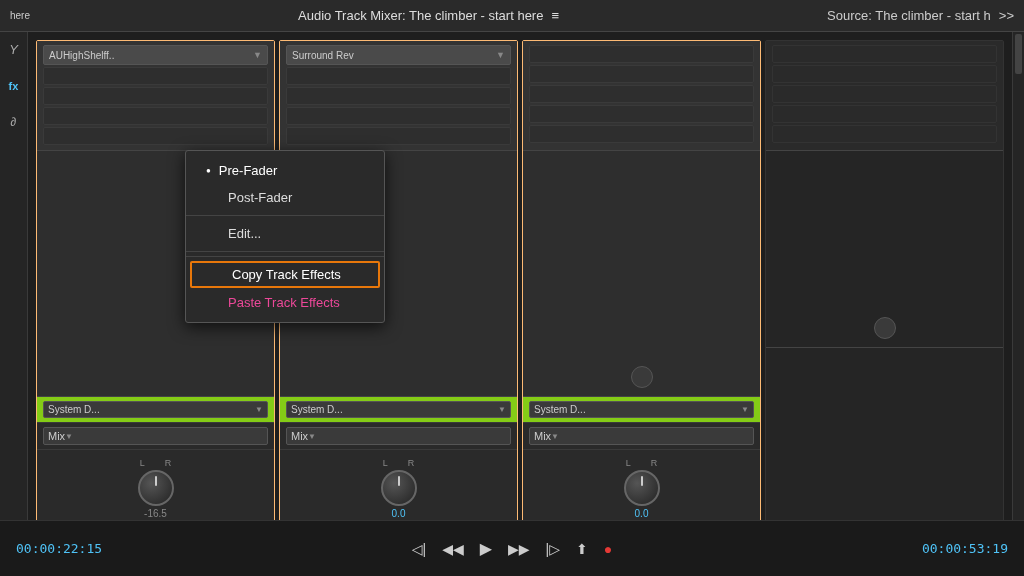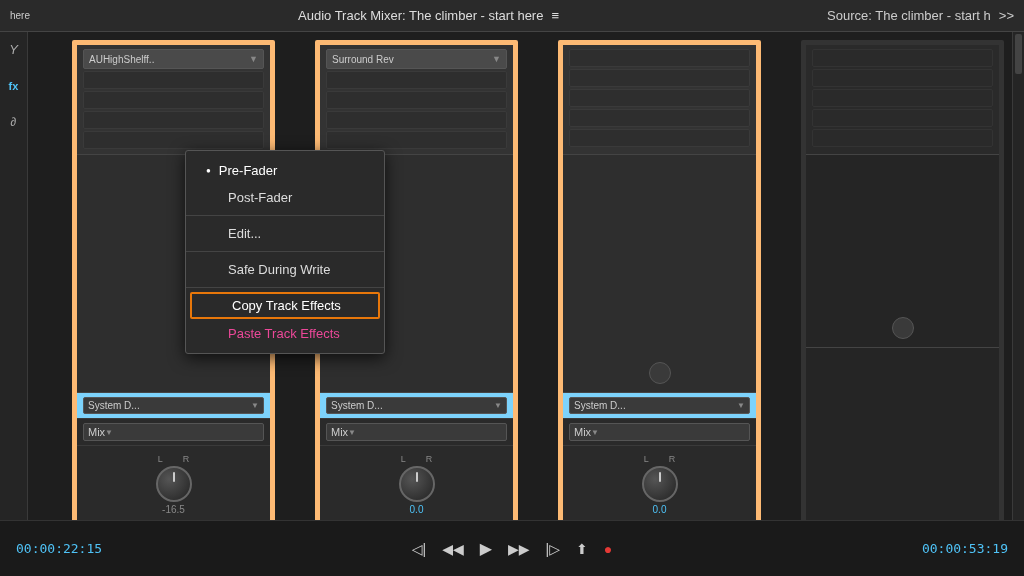--- a/index.html
+++ b/index.html
@@ -84,10 +84,9 @@
       display: flex;
       flex-direction: column;
       background: #2a2a2a;
-      border: 5px solid #fdba74;
+      border: 1px solid #fdba74;
       border-radius: 2px;
       min-width: 0;
-      margin-left: 36px;
     }
 
     

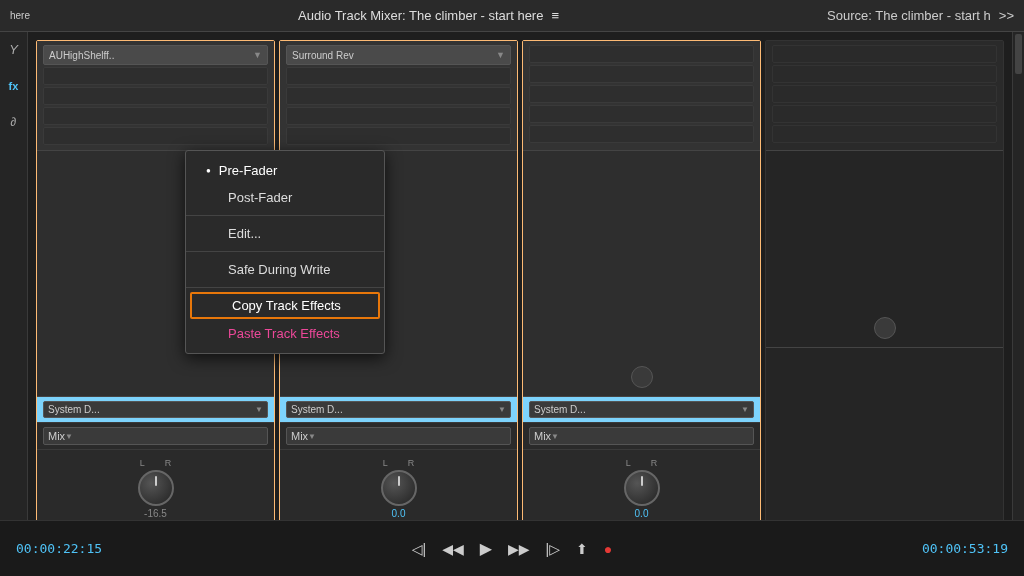--- a/index.html
+++ b/index.html
@@ -520,10 +520,6 @@
       <span>Edit...</span>
     </div>
     <div class="context-menu-divider"></div>
-    <div class="context-menu-item">
-      <span style="display:inline-block;width:14px;"></span>
-      <span>Safe During Write</span>
-    </div>
     <div class="context-menu-divider"></div>
     <div class="context-menu-item highlighted" style="border:2px solid #e8770a; border-radius:2px; padding:4px 18px; margin: 1px 4px;">
       <span style="display:inline-block;width:14px;"></span>

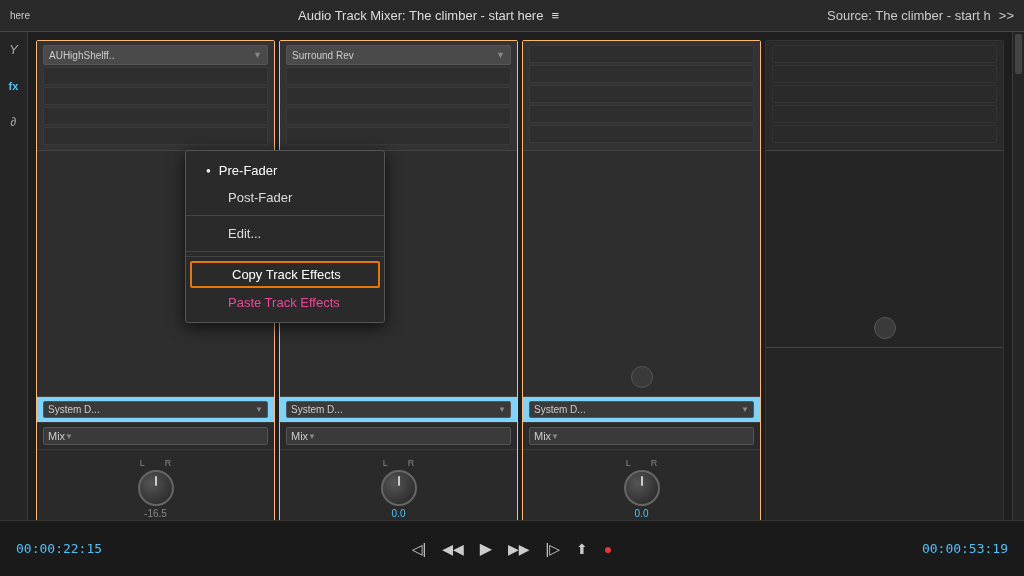--- a/index.html
+++ b/index.html
@@ -149,7 +149,7 @@
     
     .output-section {
       padding: 4px 6px;
-      background: #7dd3fc;
+      background: #84cc16;
       border-bottom: 1px solid #3a3a3a;
     }
     .output-dropdown {

